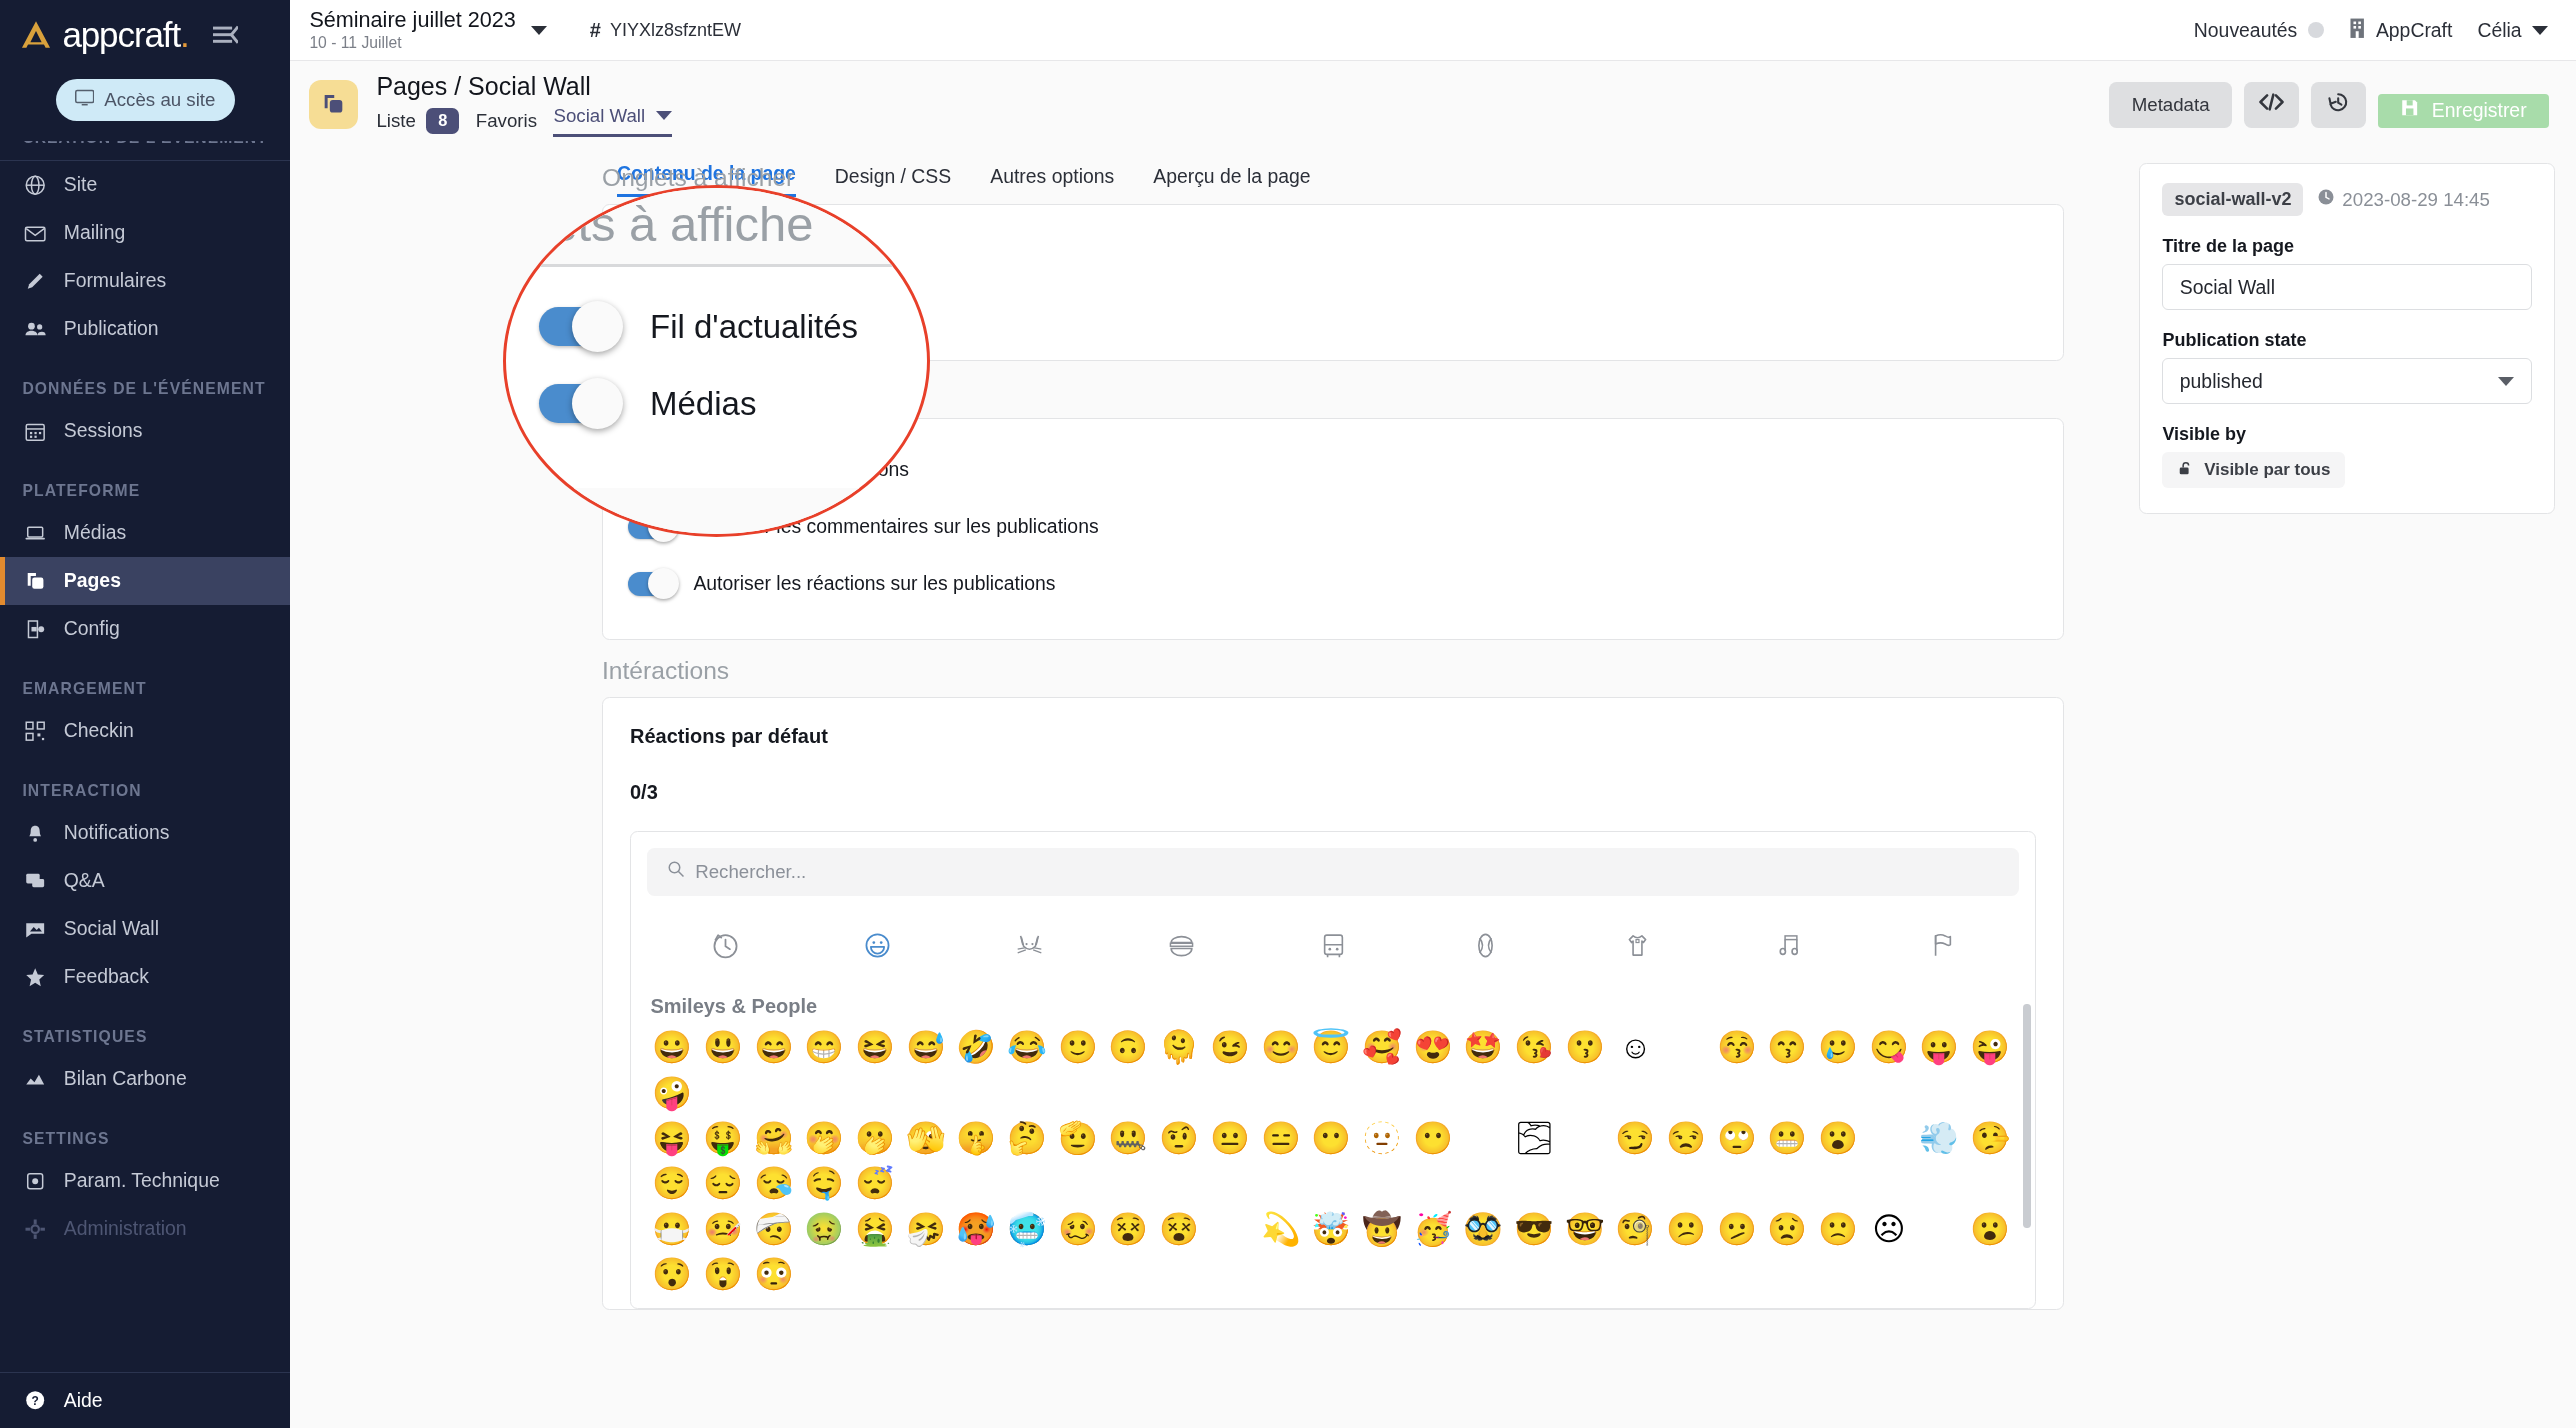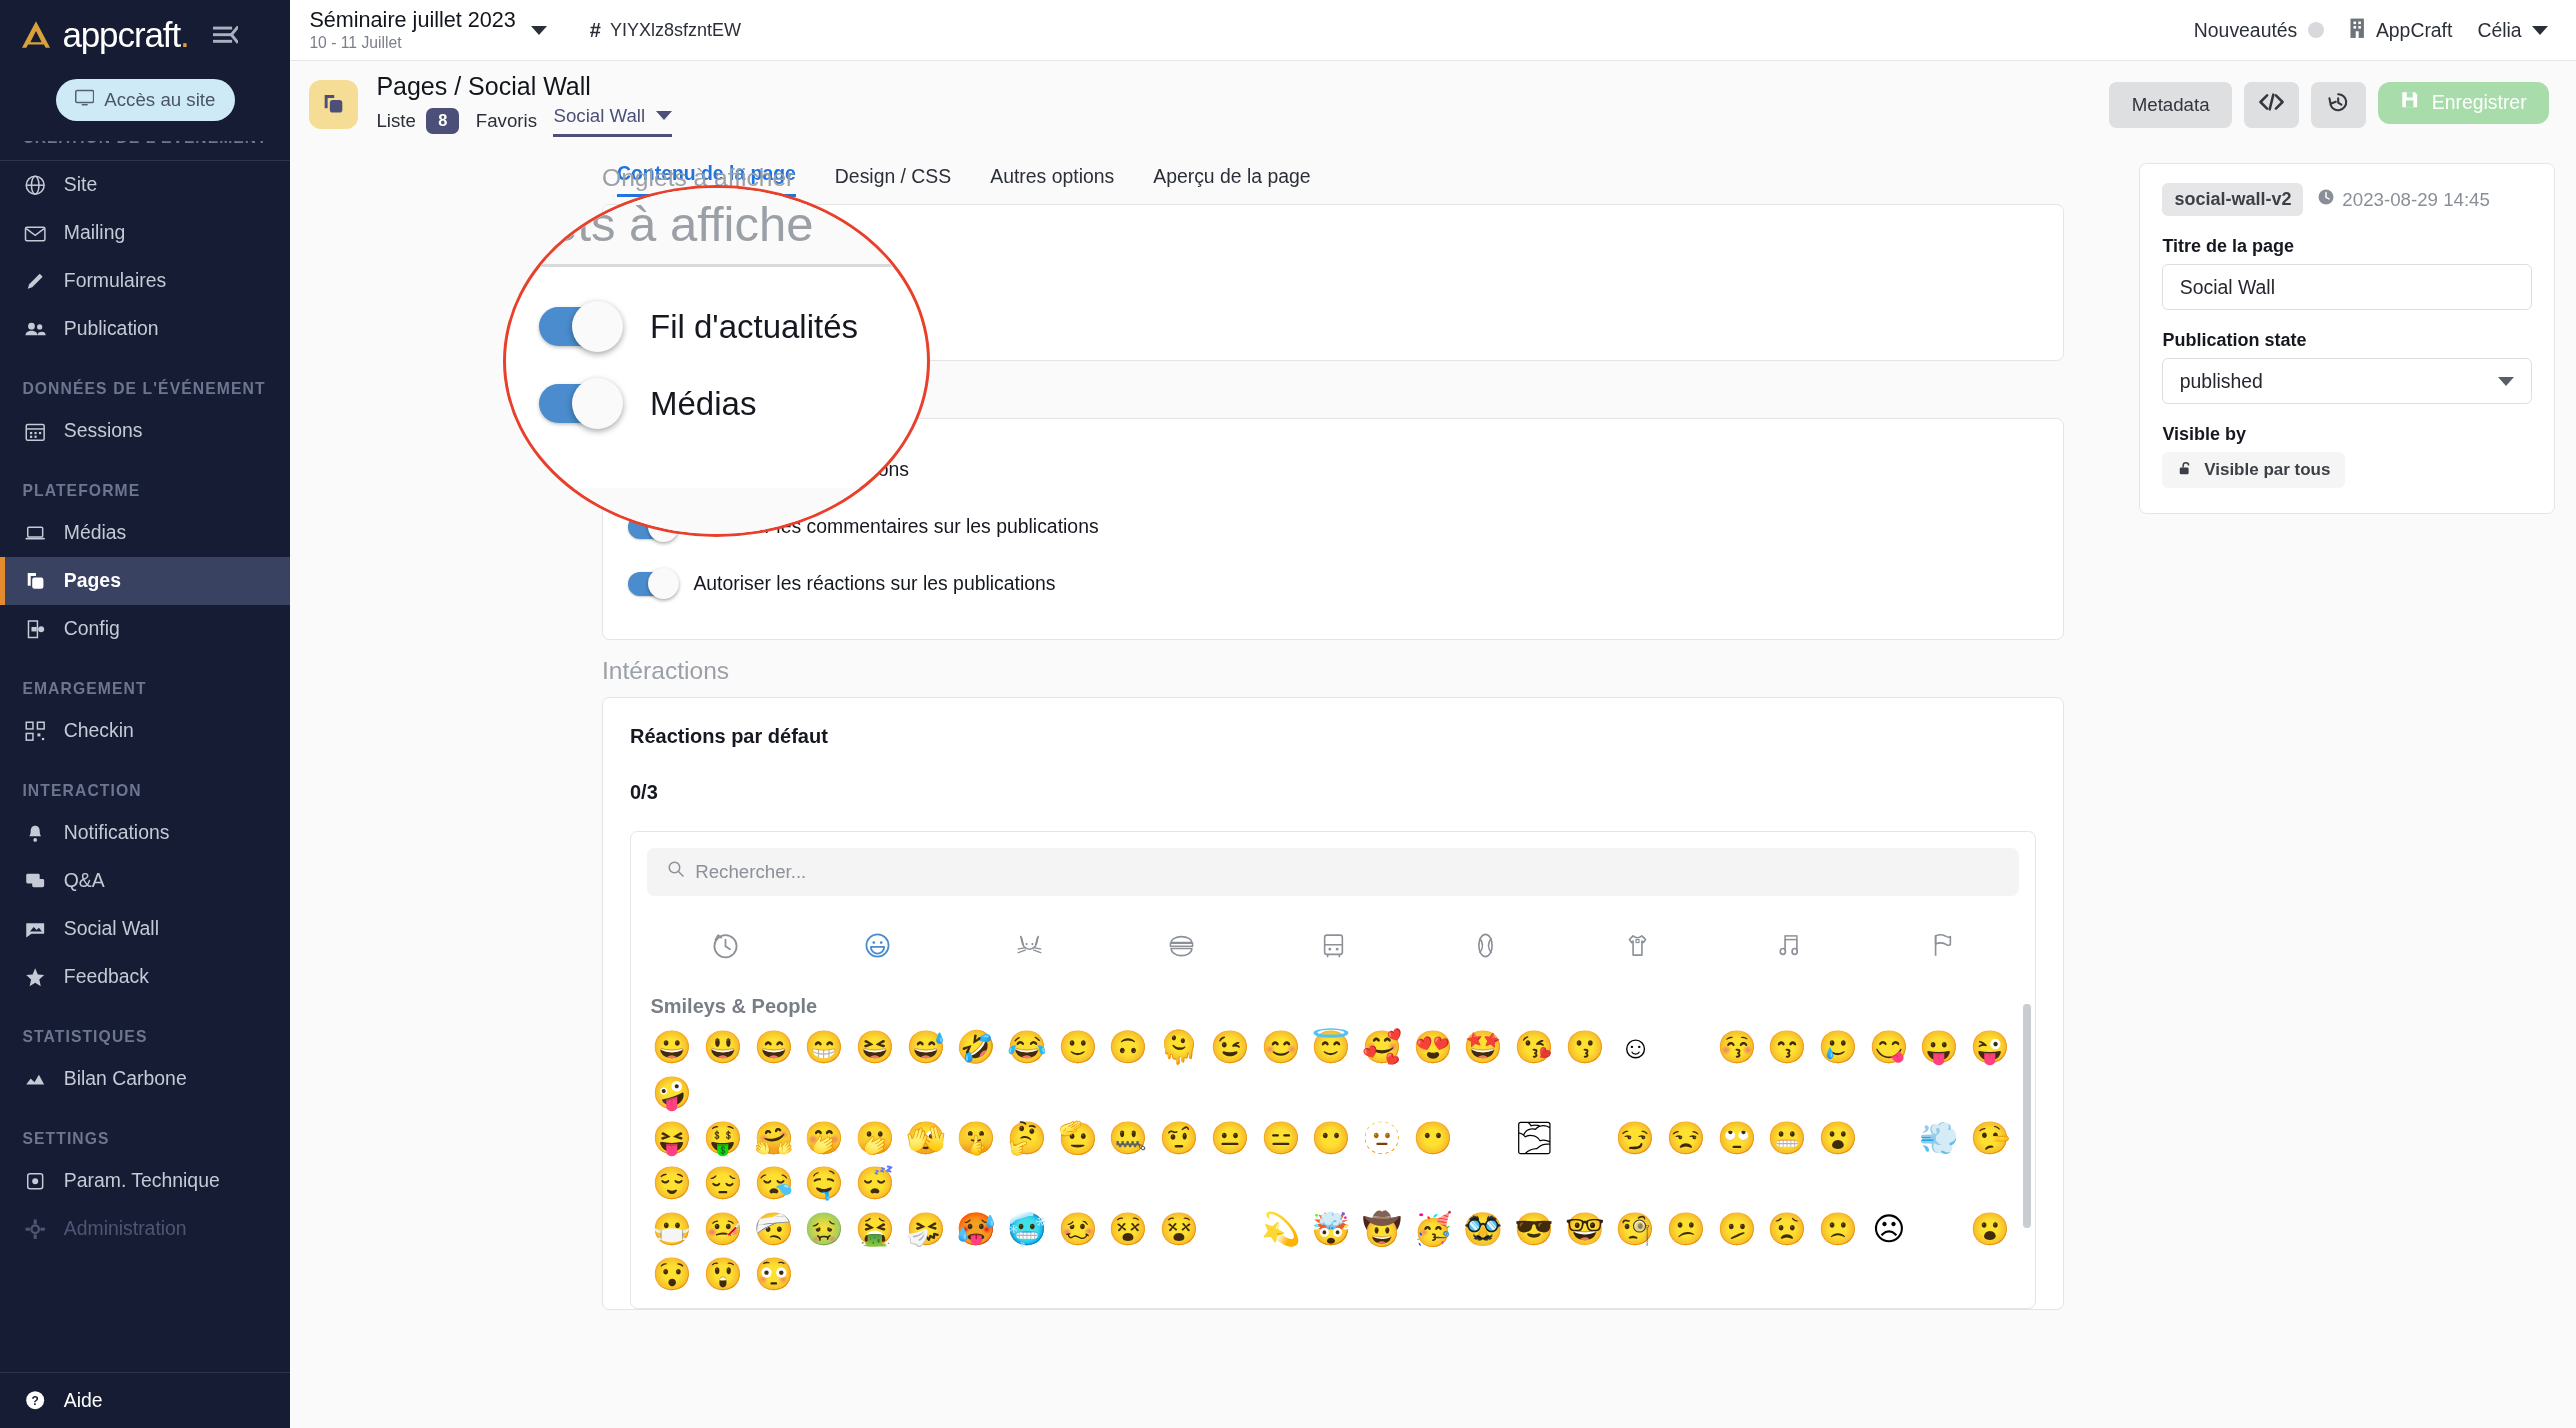--- a/index.html
+++ b/index.html
@@ -116,7 +116,7 @@
     font-size: 16.4px; font-weight: 700; padding: 3px 12px; line-height: 1.2;
   }
   .ph-tab.sel { color: #4c4f78; padding-bottom: 7.5px; border-bottom: 3px solid #4c4f78; }
-  .ph-actions { margin-left: auto; display: flex; align-items: flex-start; gap: 12px; padding-right: 27px; padding-left: 40px; }
+  .ph-actions { margin-left: auto; display: flex; align-items: flex-end; gap: 12px; padding-right: 27px; padding-left: 40px; }
   .btn-grey {
     background: #dedfe1; color: #33363d; border-radius: 7.5px;
     height: 46px; display: flex; align-items: center; justify-content: center;

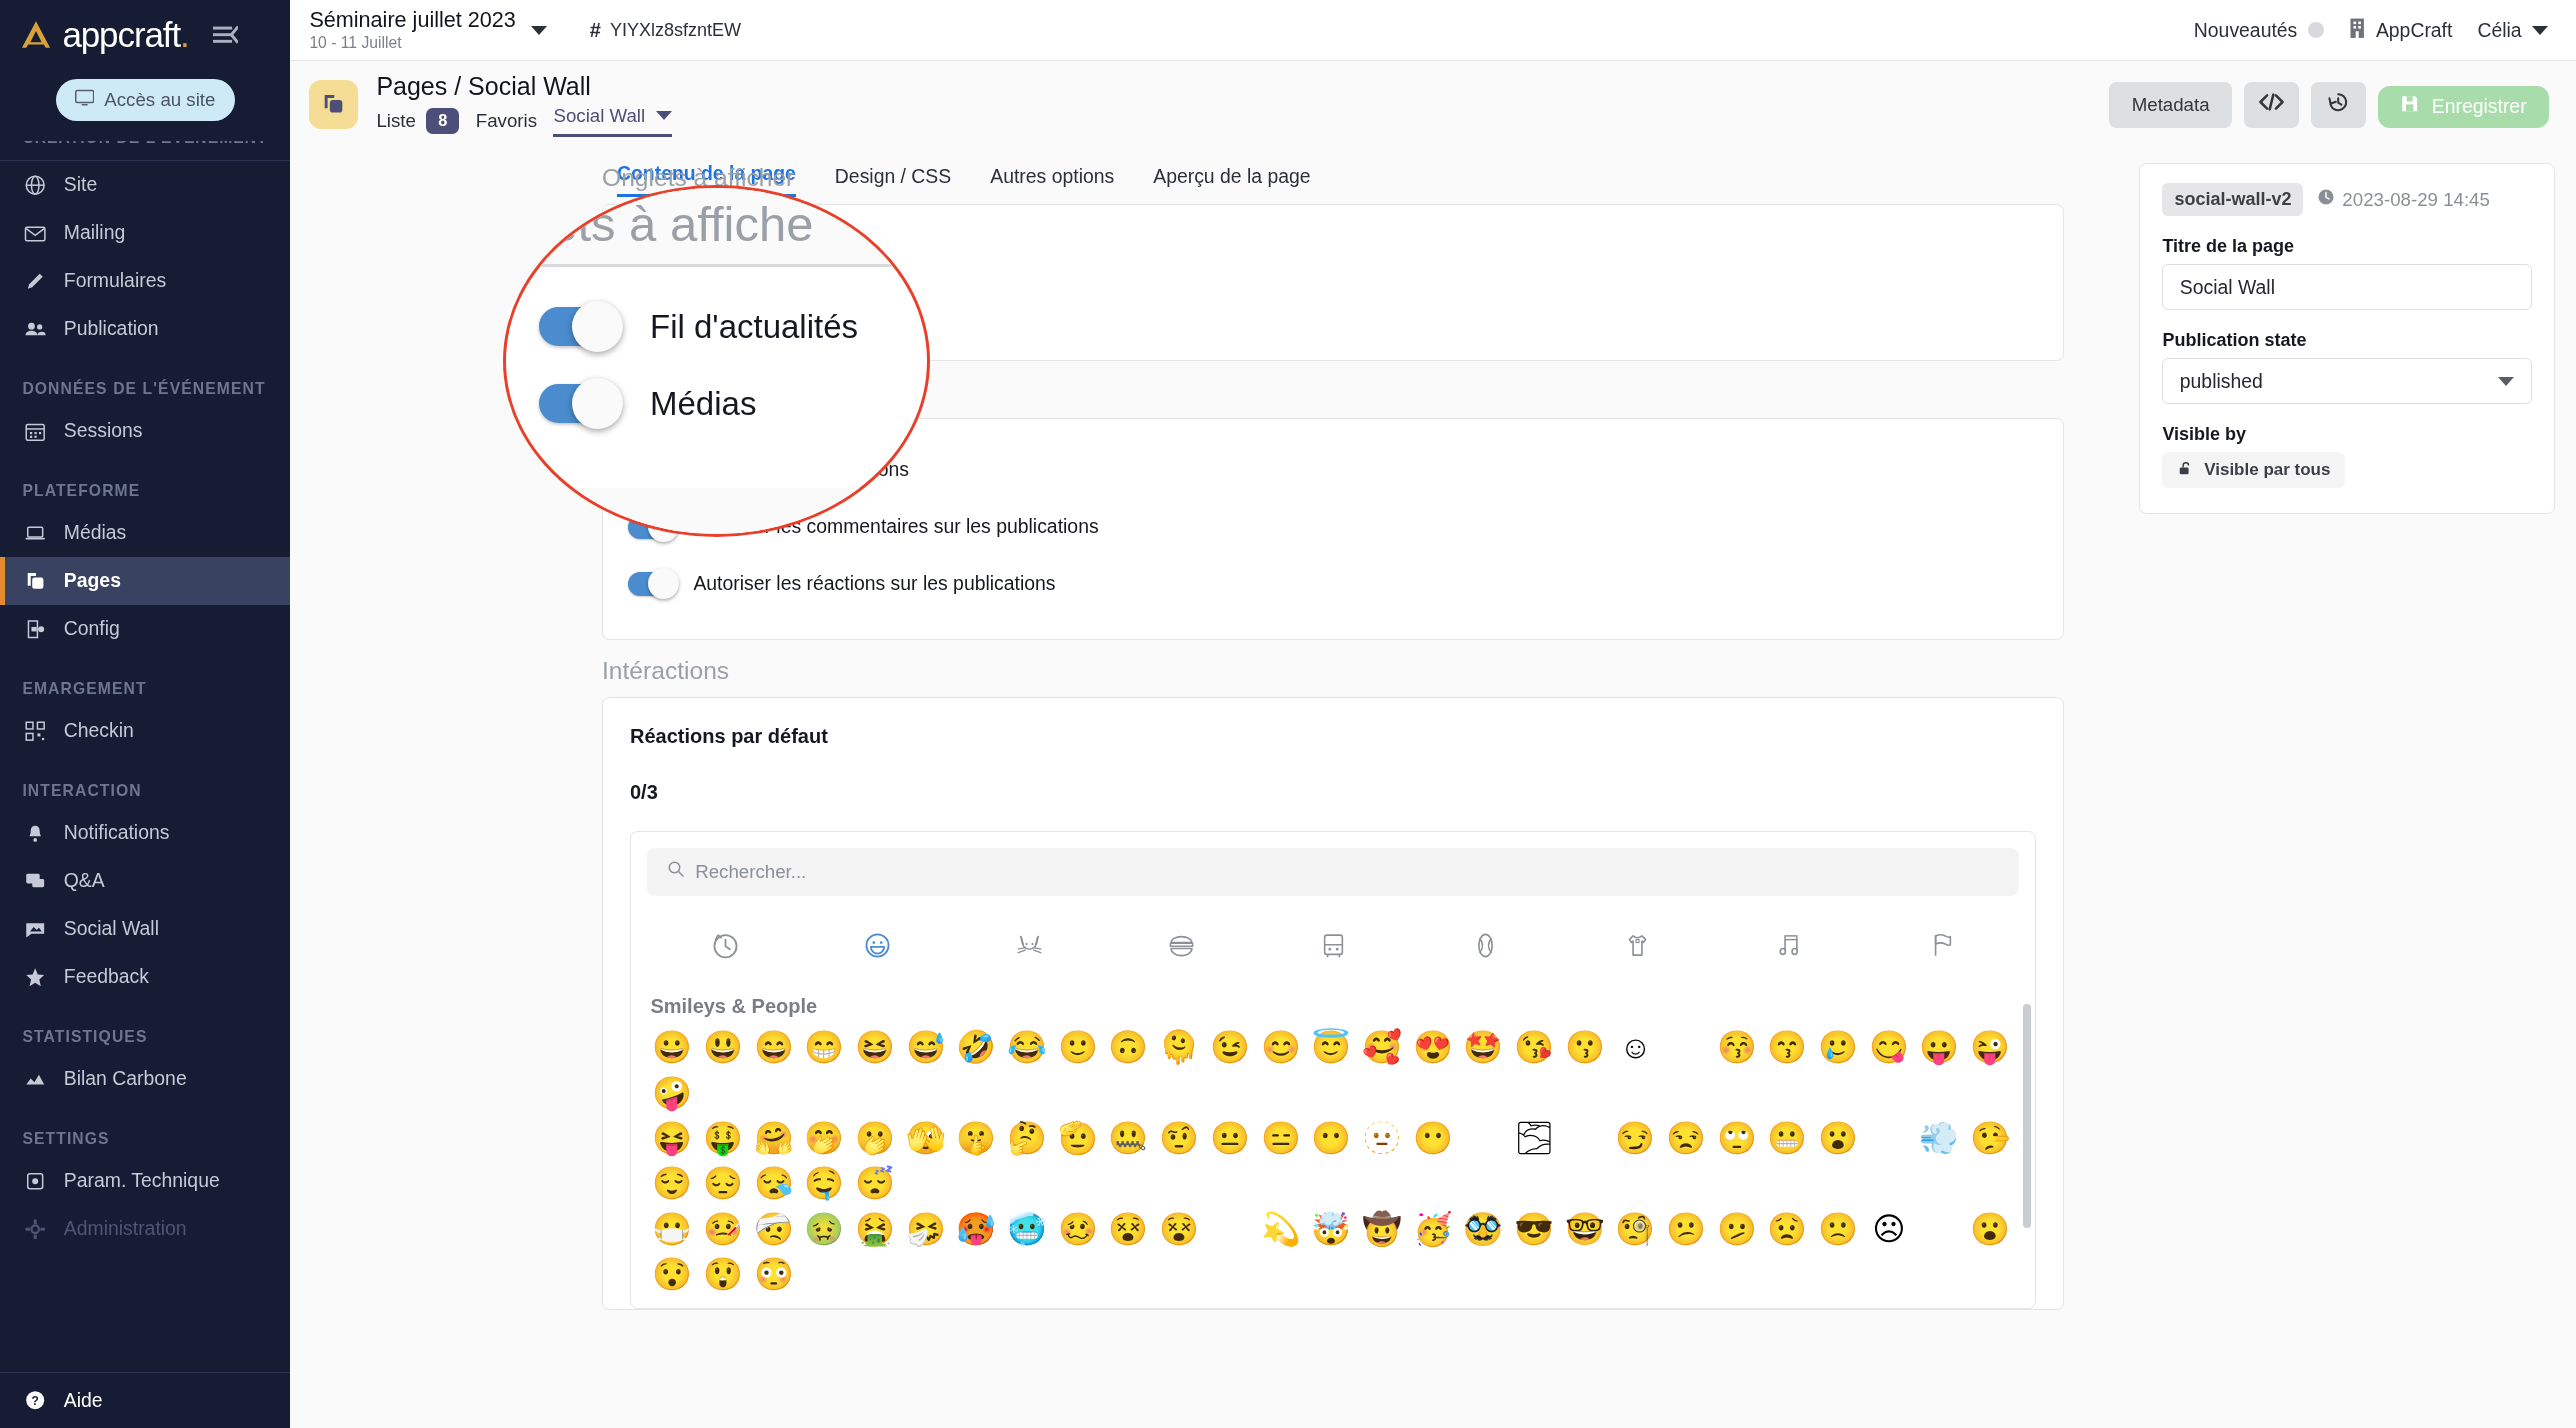--- a/index.html
+++ b/index.html
@@ -124,7 +124,7 @@
   }
   .btn-icon { width: 55px; padding: 0; }
   .btn-green {
-    background: #a8dcaa; color: #ffffff; border-radius: 12px; height: 42px;
+    background: #a8dcaa; color: #ffffff; border-radius: 4px; height: 34px;
     display: flex; align-items: center; gap: 12px; padding: 0 22.4px; font-size: 19.4px;
   }
 

